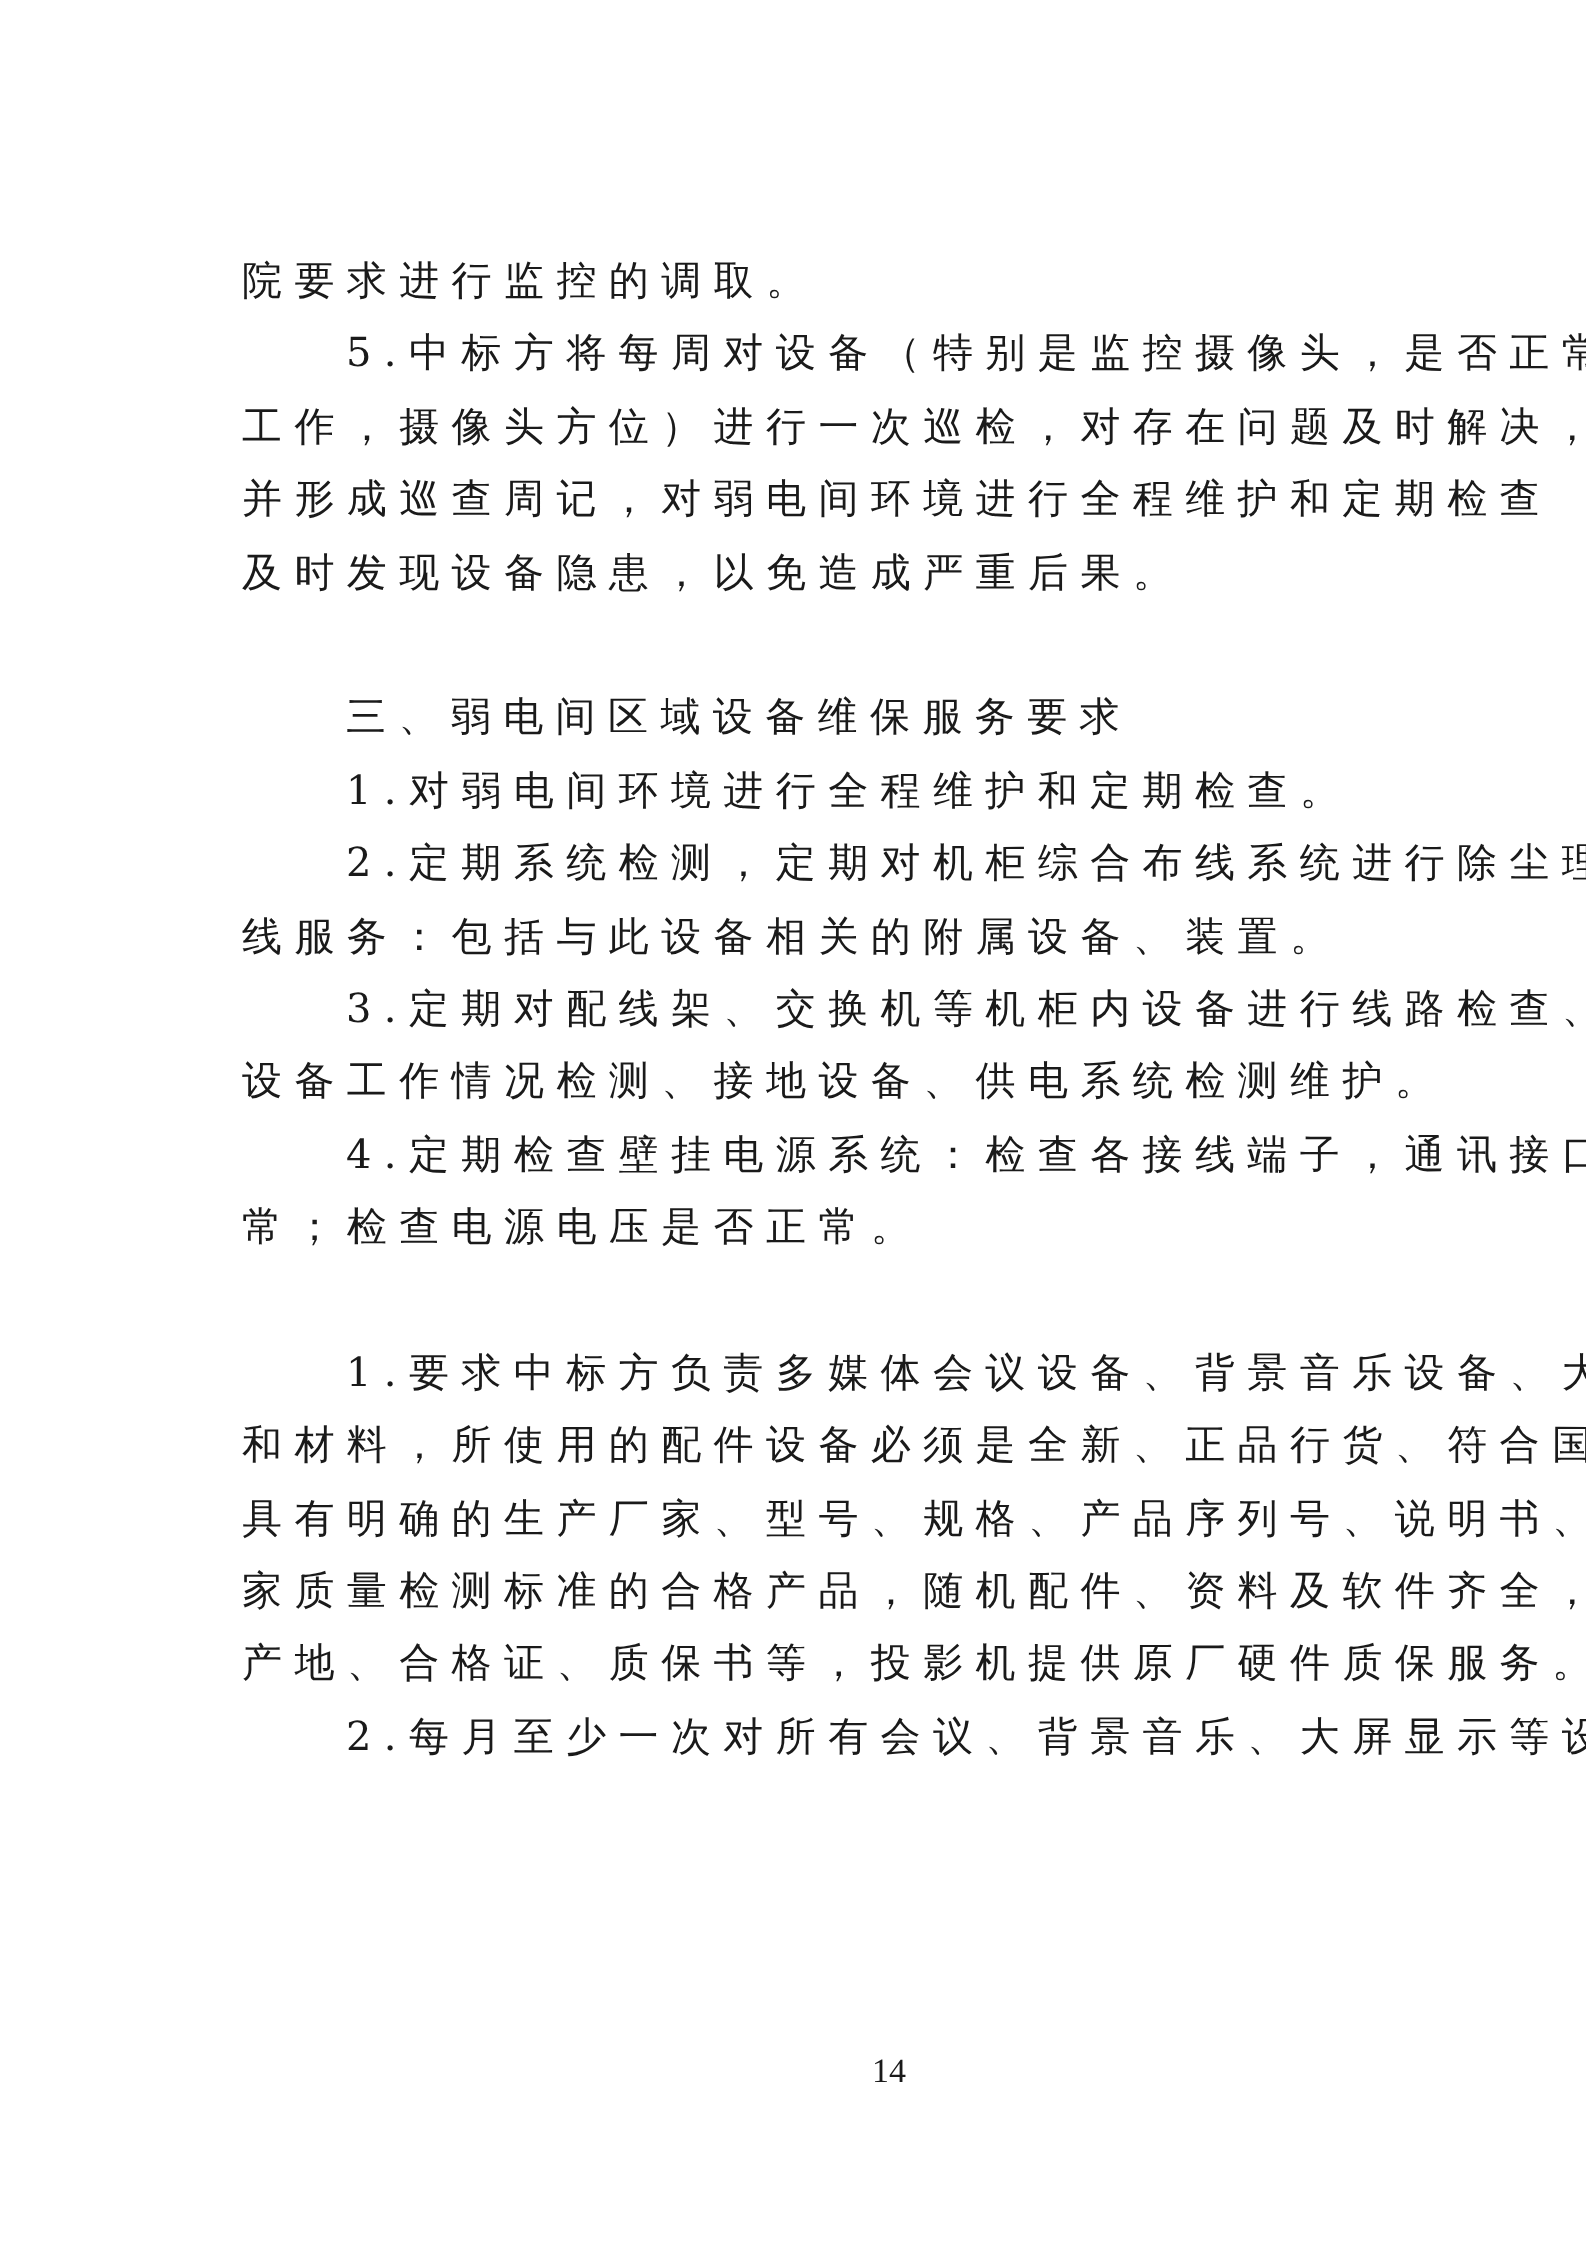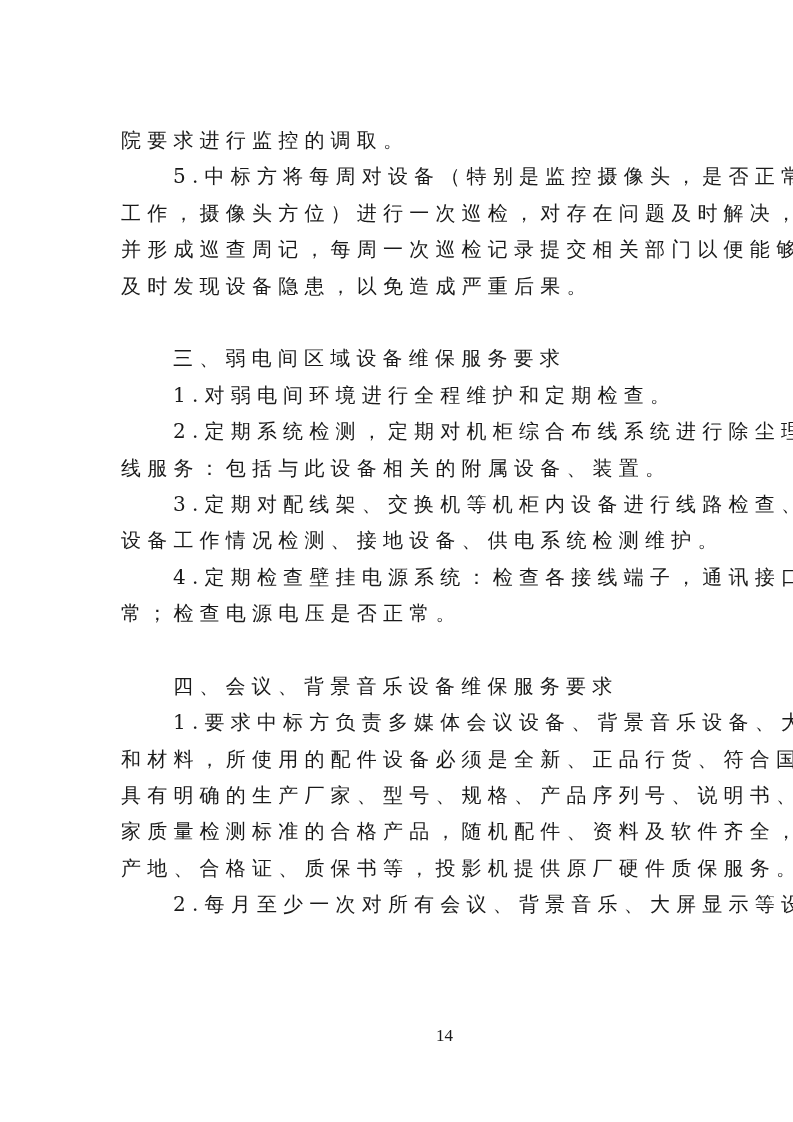--- a/index.html
+++ b/index.html
@@ -20,7 +20,7 @@
   <div class="line">院要求进行监控的调取。</div>
   <div class="line indent">5.中标方将每周对设备（特别是监控摄像头，是否正常</div>
   <div class="line">工作，摄像头方位）进行一次巡检，对存在问题及时解决，</div>
-  <div class="line">并形成巡查周记，每周一次巡检记录提交相关部门以便能够</div>
+  <div class="line">并形成巡查周记，对弱电间环境进行全程维护和定期检查</div>
   <div class="line">及时发现设备隐患，以免造成严重后果。</div>
   <div class="gap"></div>
   <div class="line indent">三、弱电间区域设备维保服务要求</div>

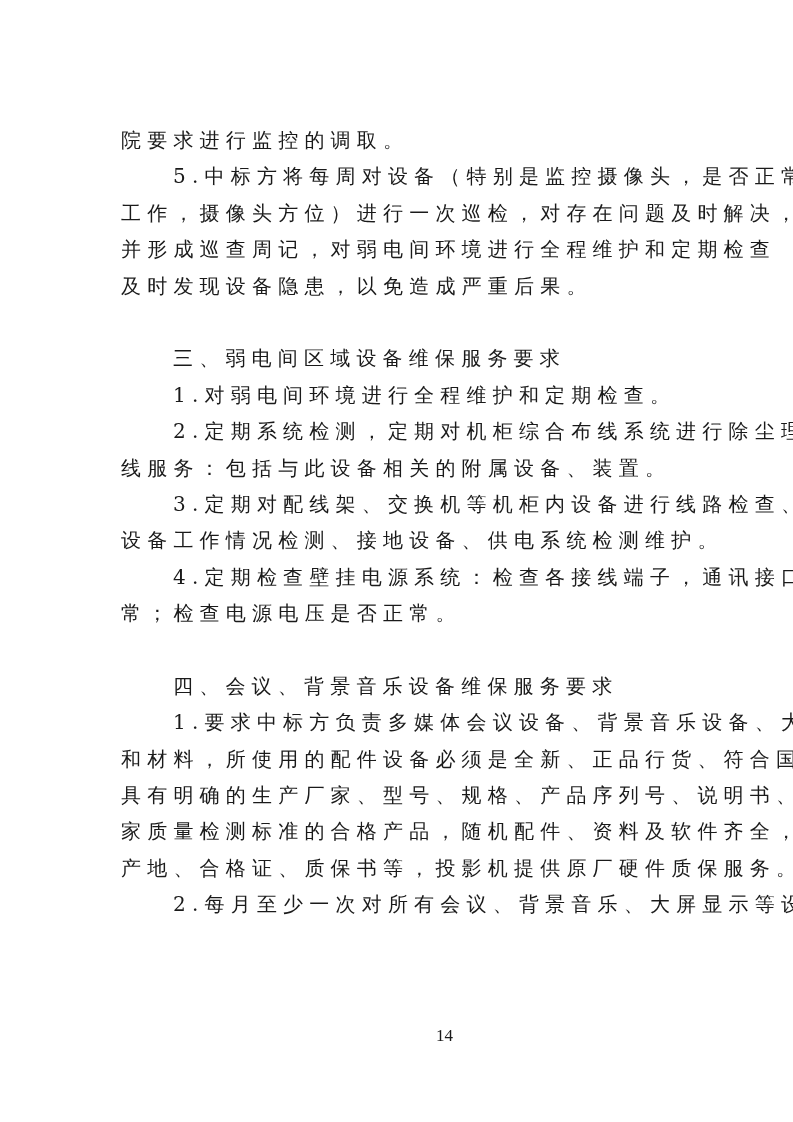--- a/index.html
+++ b/index.html
@@ -32,7 +32,6 @@
   <div class="line indent">4.定期检查壁挂电源系统：检查各接线端子，通讯接口</div>
   <div class="line">常；检查电源电压是否正常。</div>
   <div class="gap"></div>
-  <div class="line indent">四、会议、背景音乐设备维保服务要求</div>
   <div class="line indent">1.要求中标方负责多媒体会议设备、背景音乐设备、大</div>
   <div class="line">和材料，所使用的配件设备必须是全新、正品行货、符合国</div>
   <div class="line">具有明确的生产厂家、型号、规格、产品序列号、说明书、</div>

